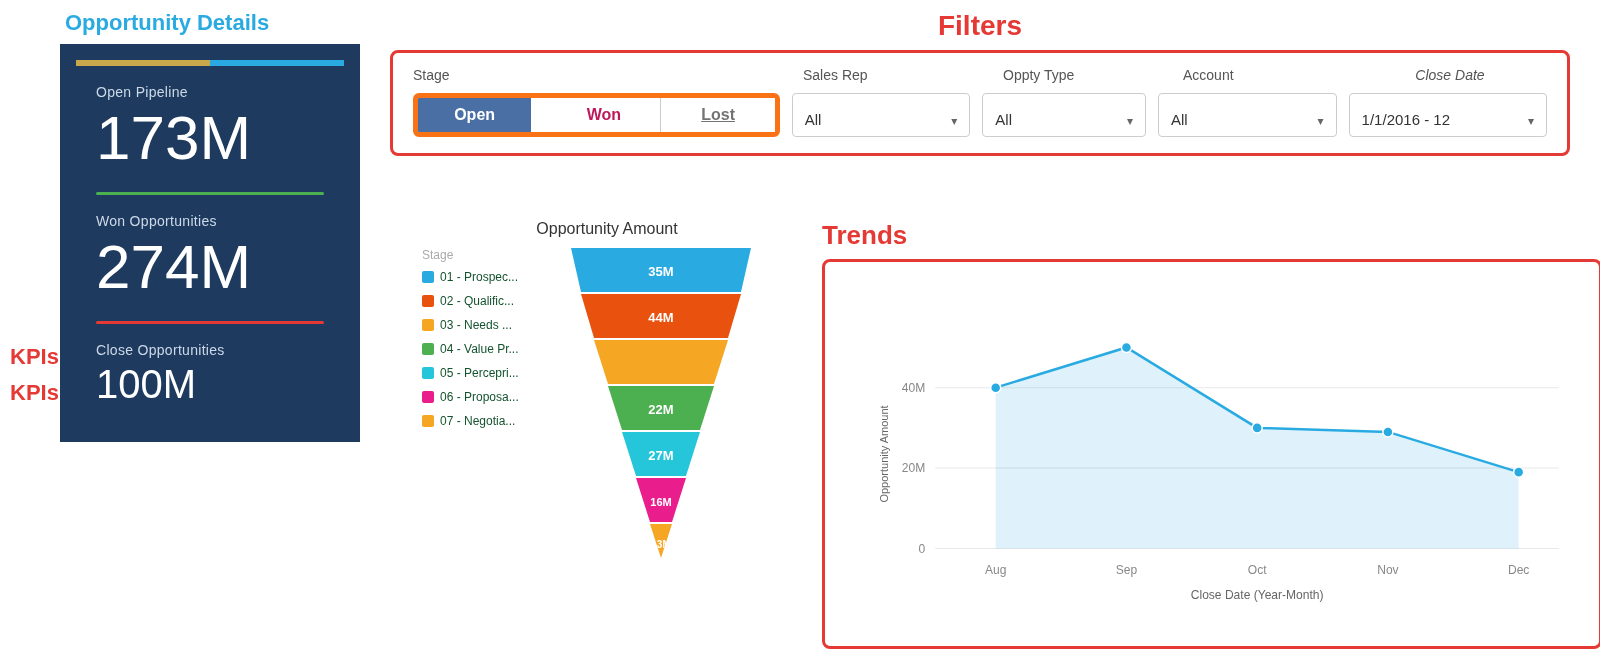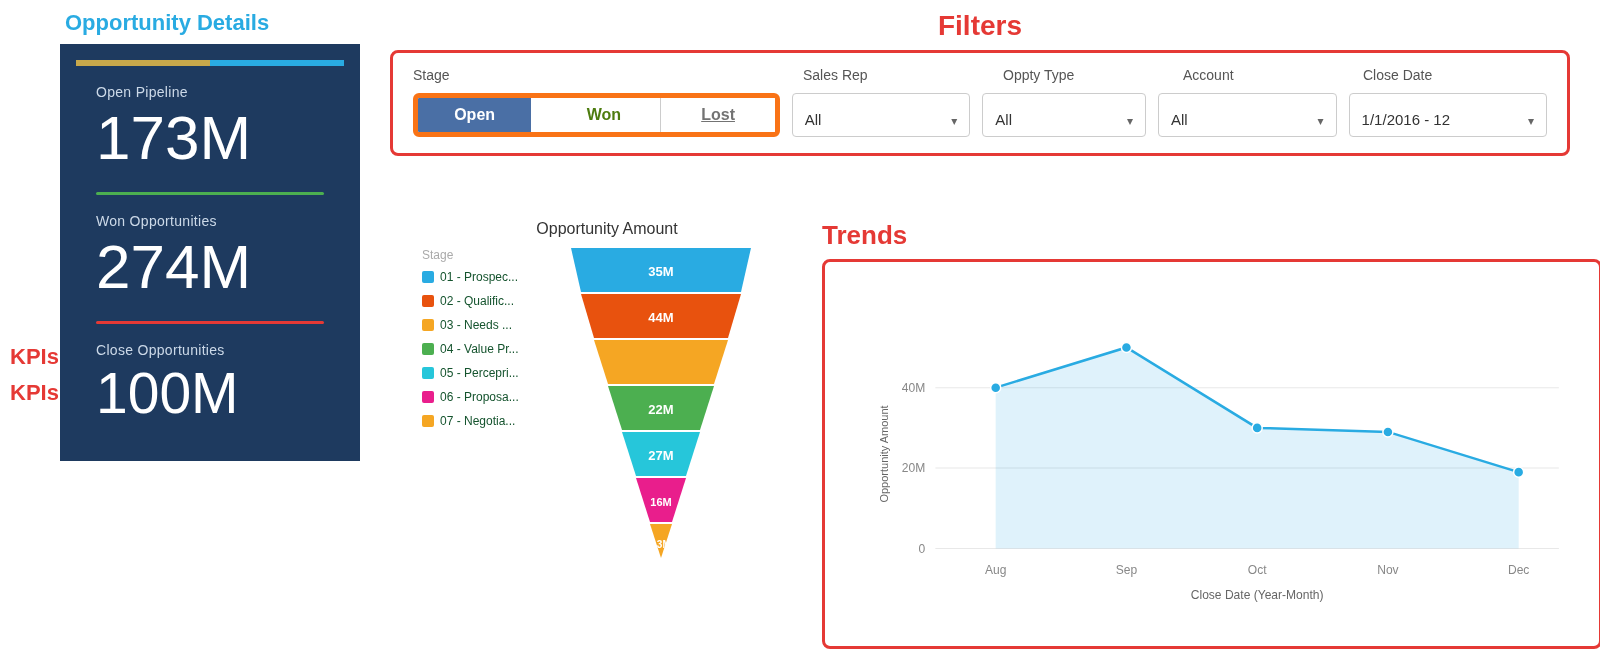--- a/index.html
+++ b/index.html
@@ -121,7 +121,7 @@
     .salesrep-label { width: 200px; }
     .opptype-label { width: 180px; }
     .account-label { width: 180px; }
-    .closedate-label { flex: 1; text-align: left; padding-right: 10px; }
+    .closedate-label { flex: 1; text-align: center; padding-right: 10px; font-style: italic; }
 
     .filters-row-controls {
       display: flex;

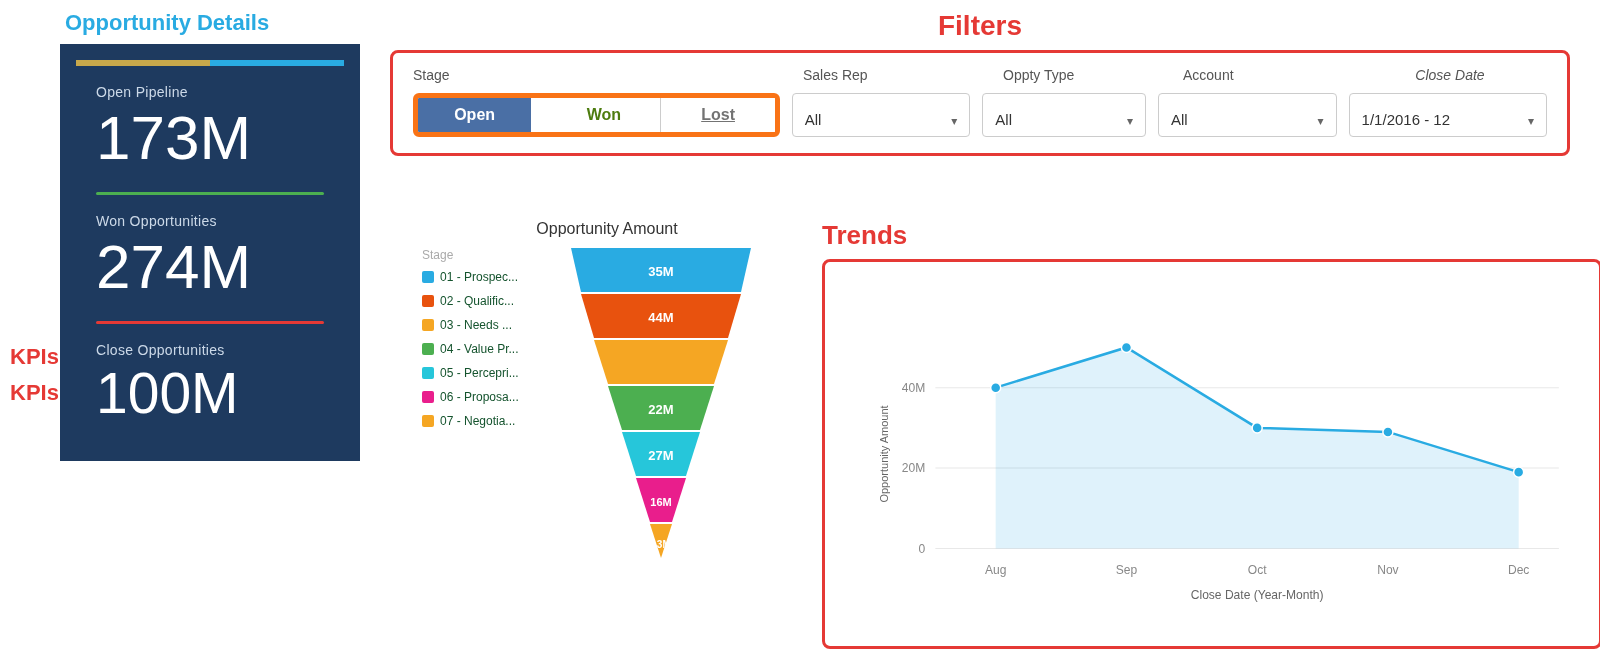--- a/index.html
+++ b/index.html
@@ -155,7 +155,7 @@
 
     .stage-btn-won {
       background: #fff;
-      color: #4d7c0f;
+      color: #be185d;
       padding-left: 16px;
     }
 

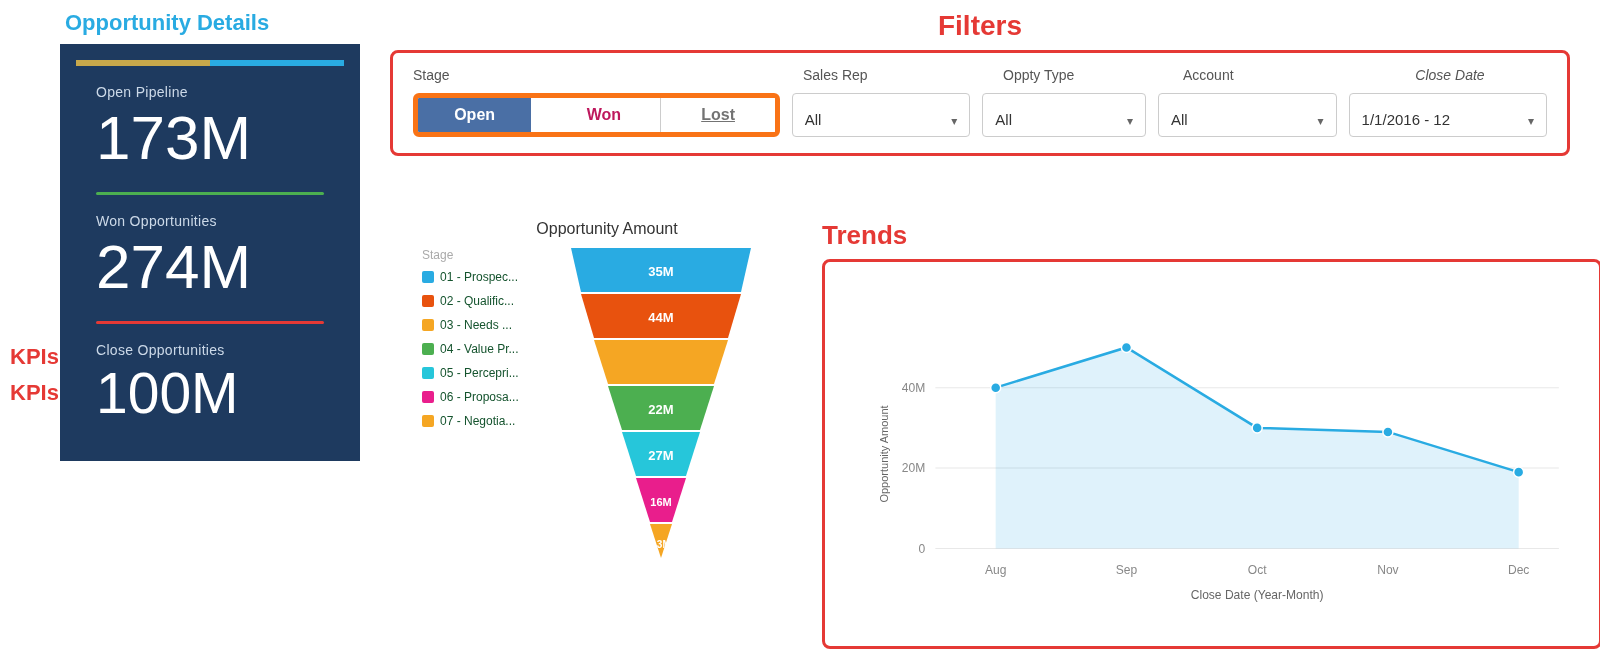--- a/index.html
+++ b/index.html
@@ -330,7 +330,7 @@
 
       <div class="kpi-section">
         <div class="kpi-section-label">Close Opportunities</div>
-        <div class="kpi-value" style="font-size:57px;">100M</div>
+        <div class="kpi-value" style="font-size:40px;">100M</div>
       </div>
     </div>
   </div>

